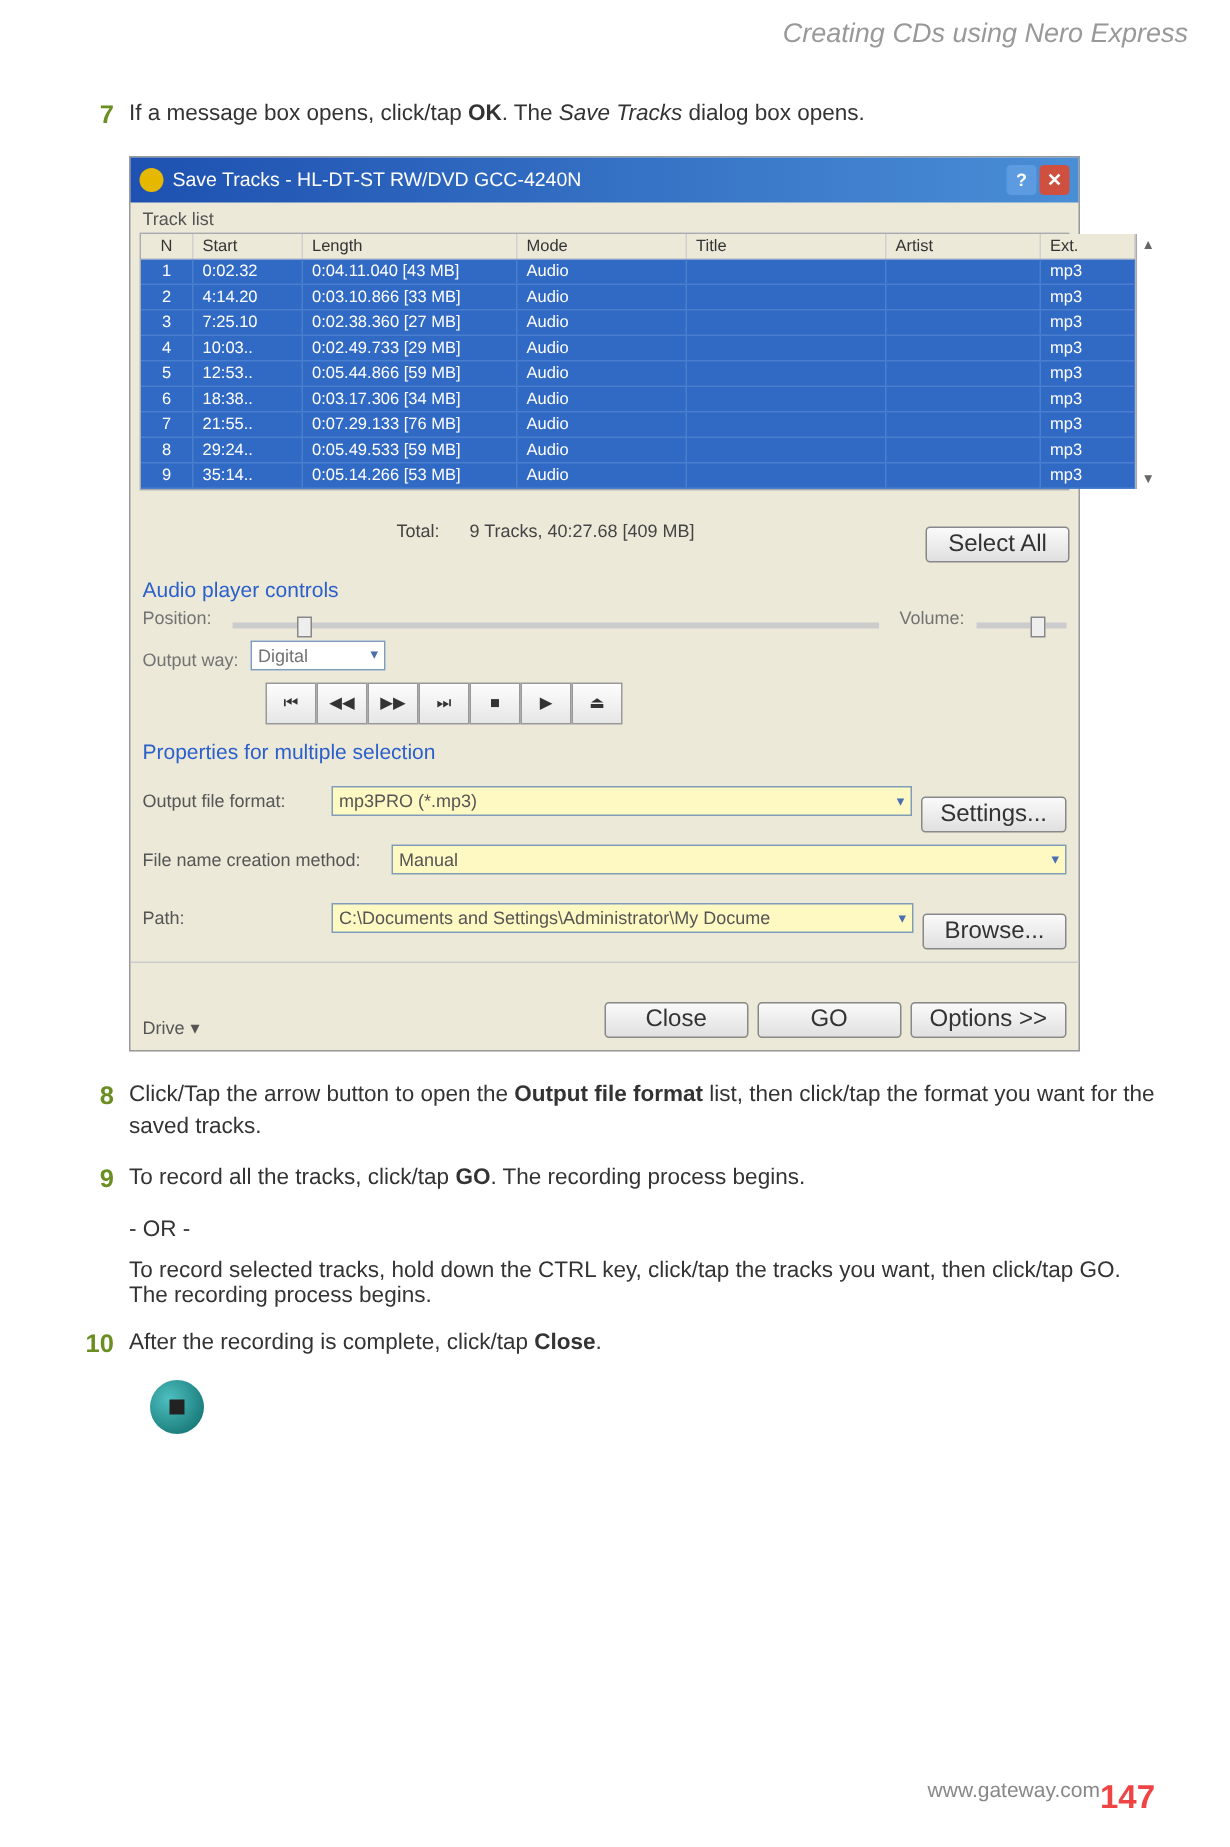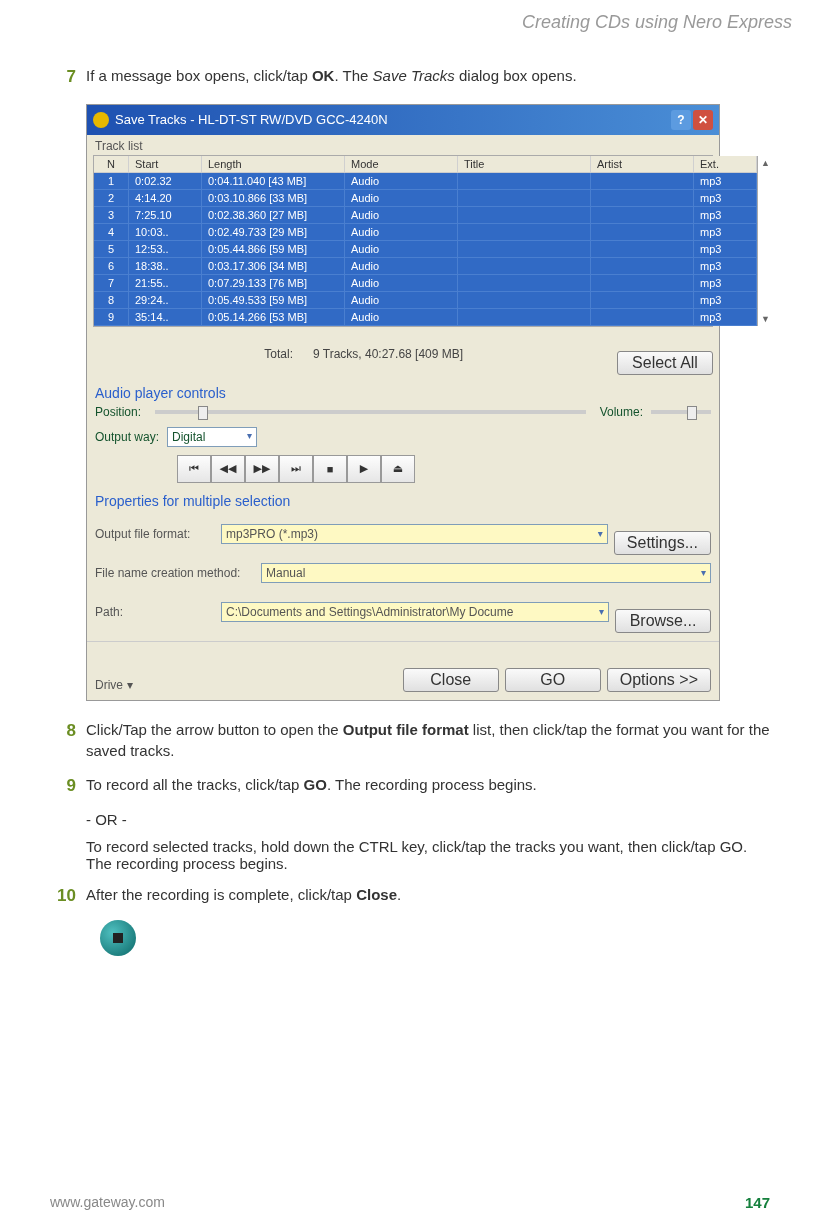--- a/index.html
+++ b/index.html
@@ -169,9 +169,9 @@
   .controls-row {
     display: flex;
     padding: 4px 8px;
-    align-items: center;
-    font-size: 12px;
-    color: #14532d;
+    align-items: flex-end;
+    font-size: 12px;
+    color: #737373;
     gap: 8px;
   }
   .slider {

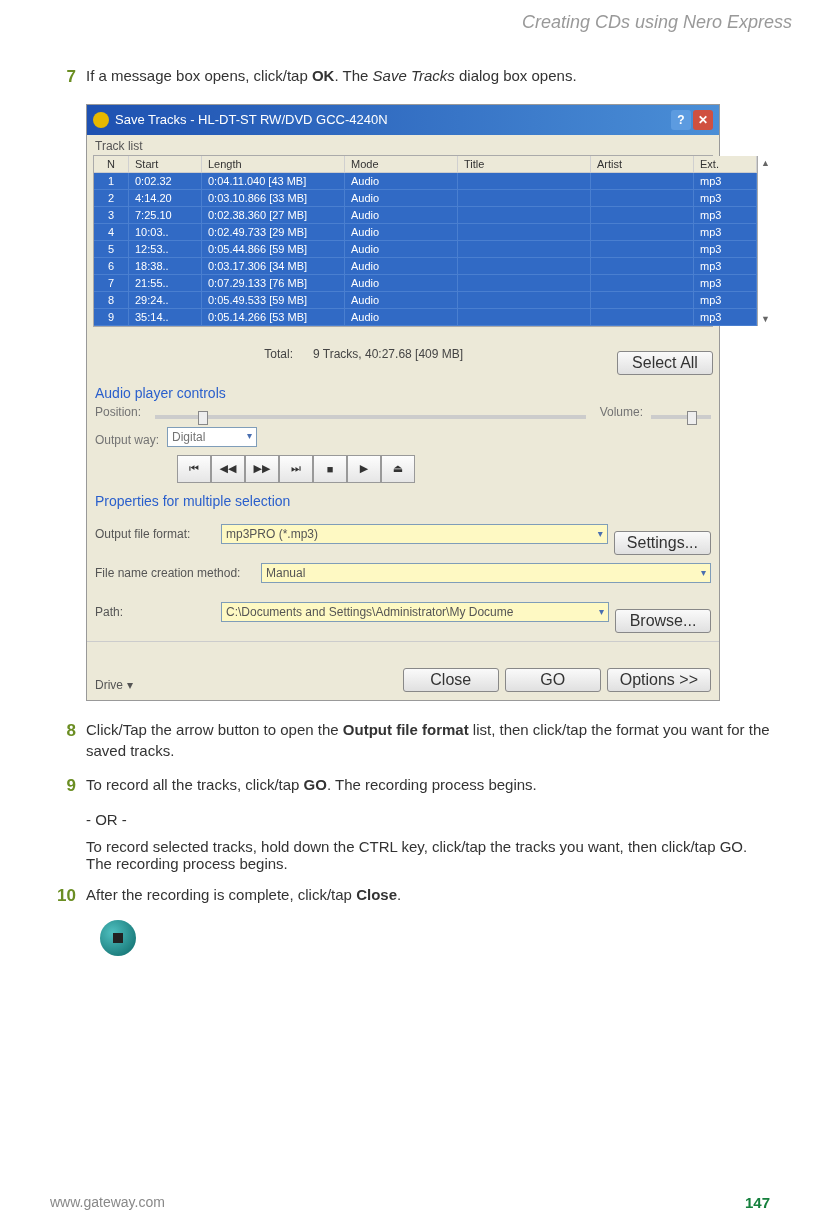--- a/index.html
+++ b/index.html
@@ -311,7 +311,7 @@
     font-size: 14px;
     color: #888;
   }
-  .footer .url { flex: 1; text-align: left; }
+  .footer .url { flex: 1; text-align: right; }
   .footer .pg { font-weight: bold; color: #15803d; font-size: 15px; }
 </style>
 </head>

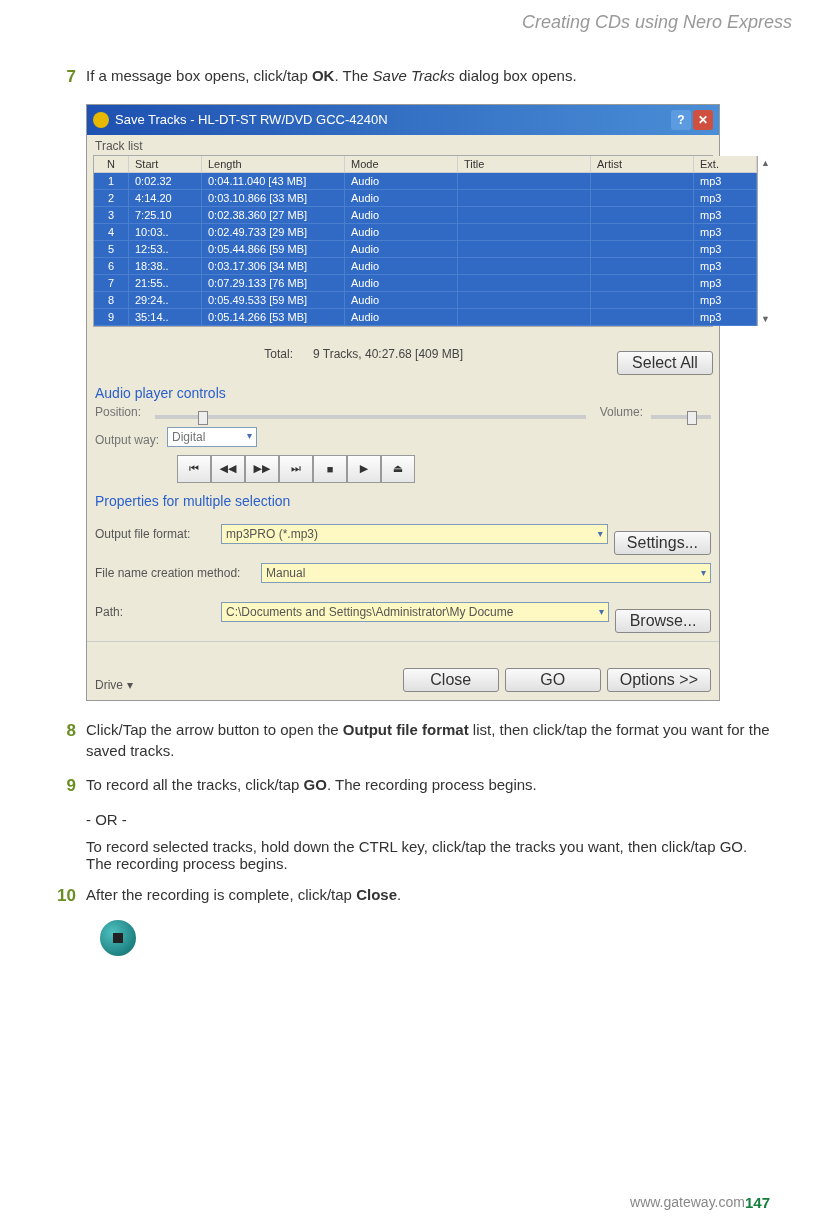--- a/index.html
+++ b/index.html
@@ -312,7 +312,7 @@
     color: #888;
   }
   .footer .url { flex: 1; text-align: right; }
-  .footer .pg { font-weight: bold; color: #15803d; font-size: 15px; }
+  .footer .pg { font-weight: bold; color: #ef4444; font-size: 22px; }
 </style>
 </head>
 <body>

